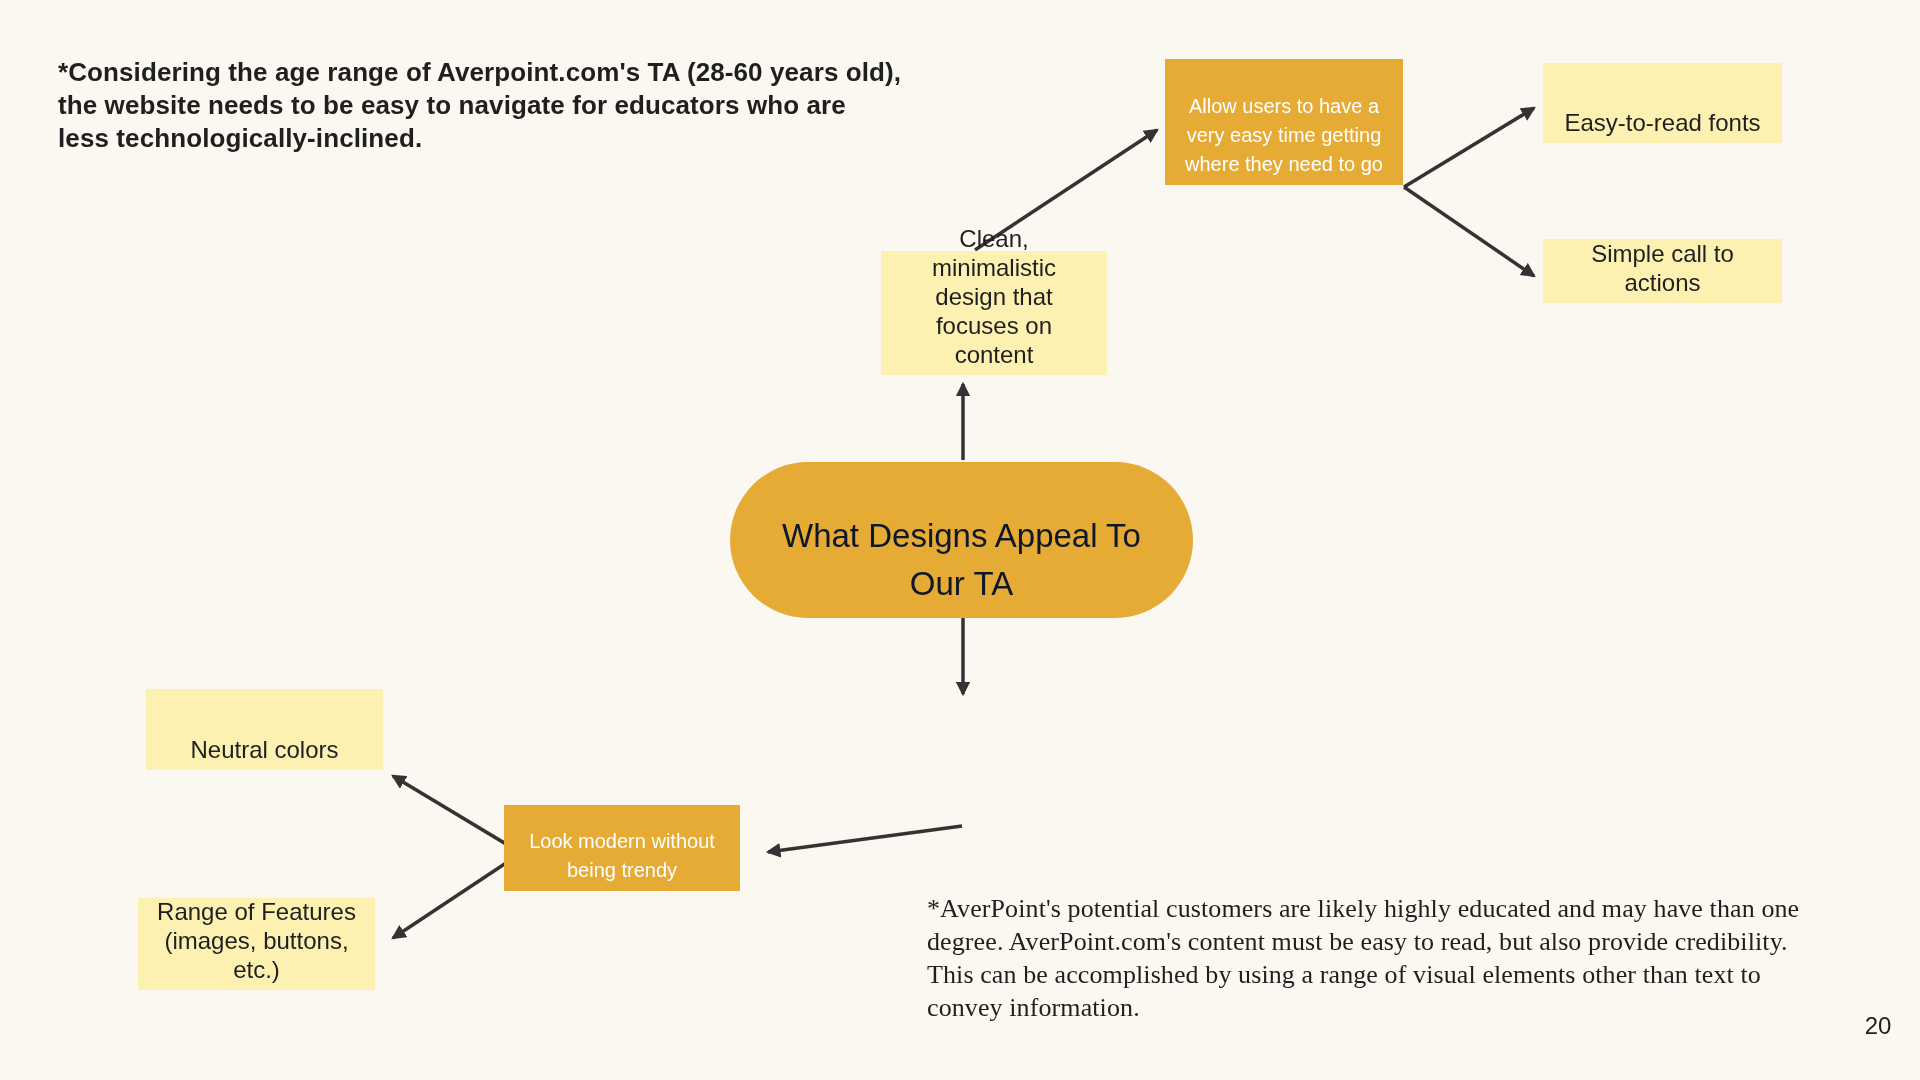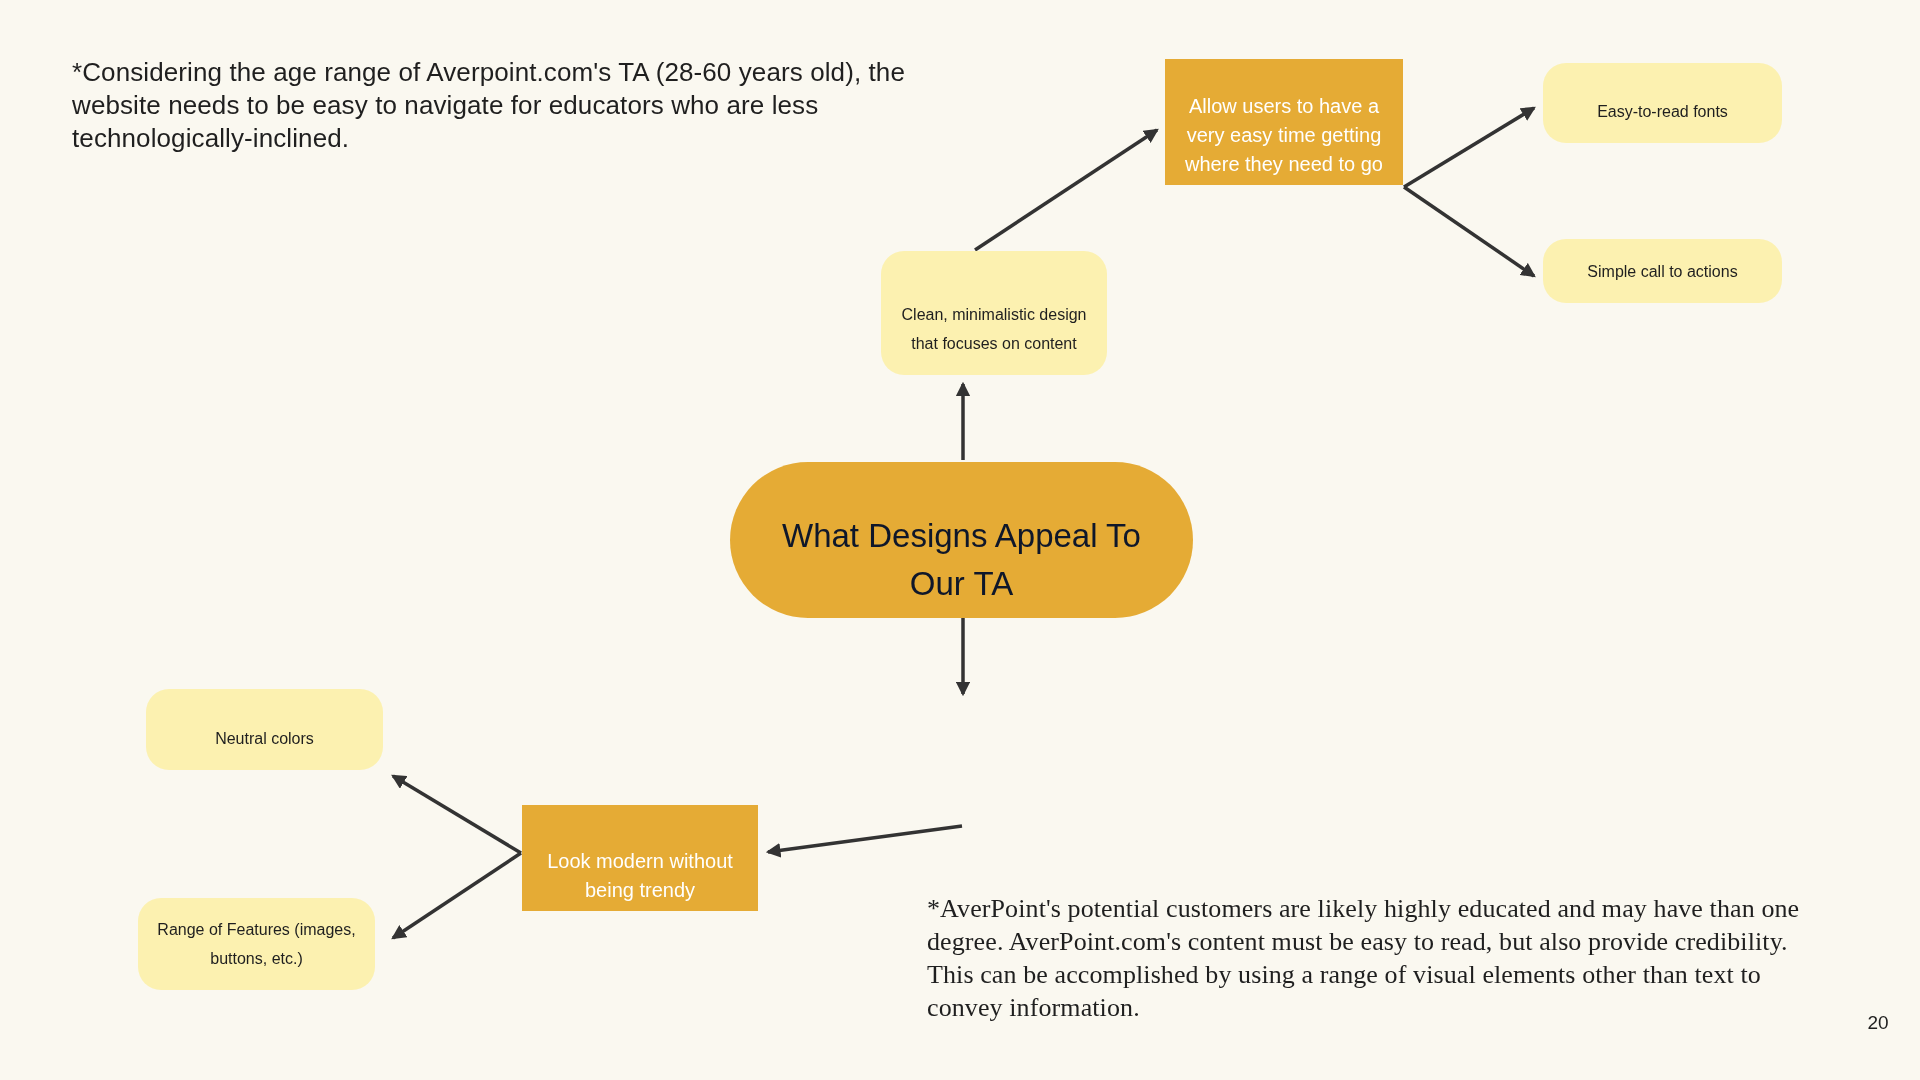--- a/index.html
+++ b/index.html
@@ -22,7 +22,7 @@
     letter-spacing: 0.1px;
     z-index: 3;
   }
-  #note-top-left { left: 72px; top: 56px; width: 845px; }
+  #note-top-left { left: 58px; top: 56px; width: 845px; font-weight: bold; }
   #note-bottom-right { left: 927px; top: 892px; width: 910px; font-family: Liberation Serif, serif; }
   .connectors {
     position: absolute;

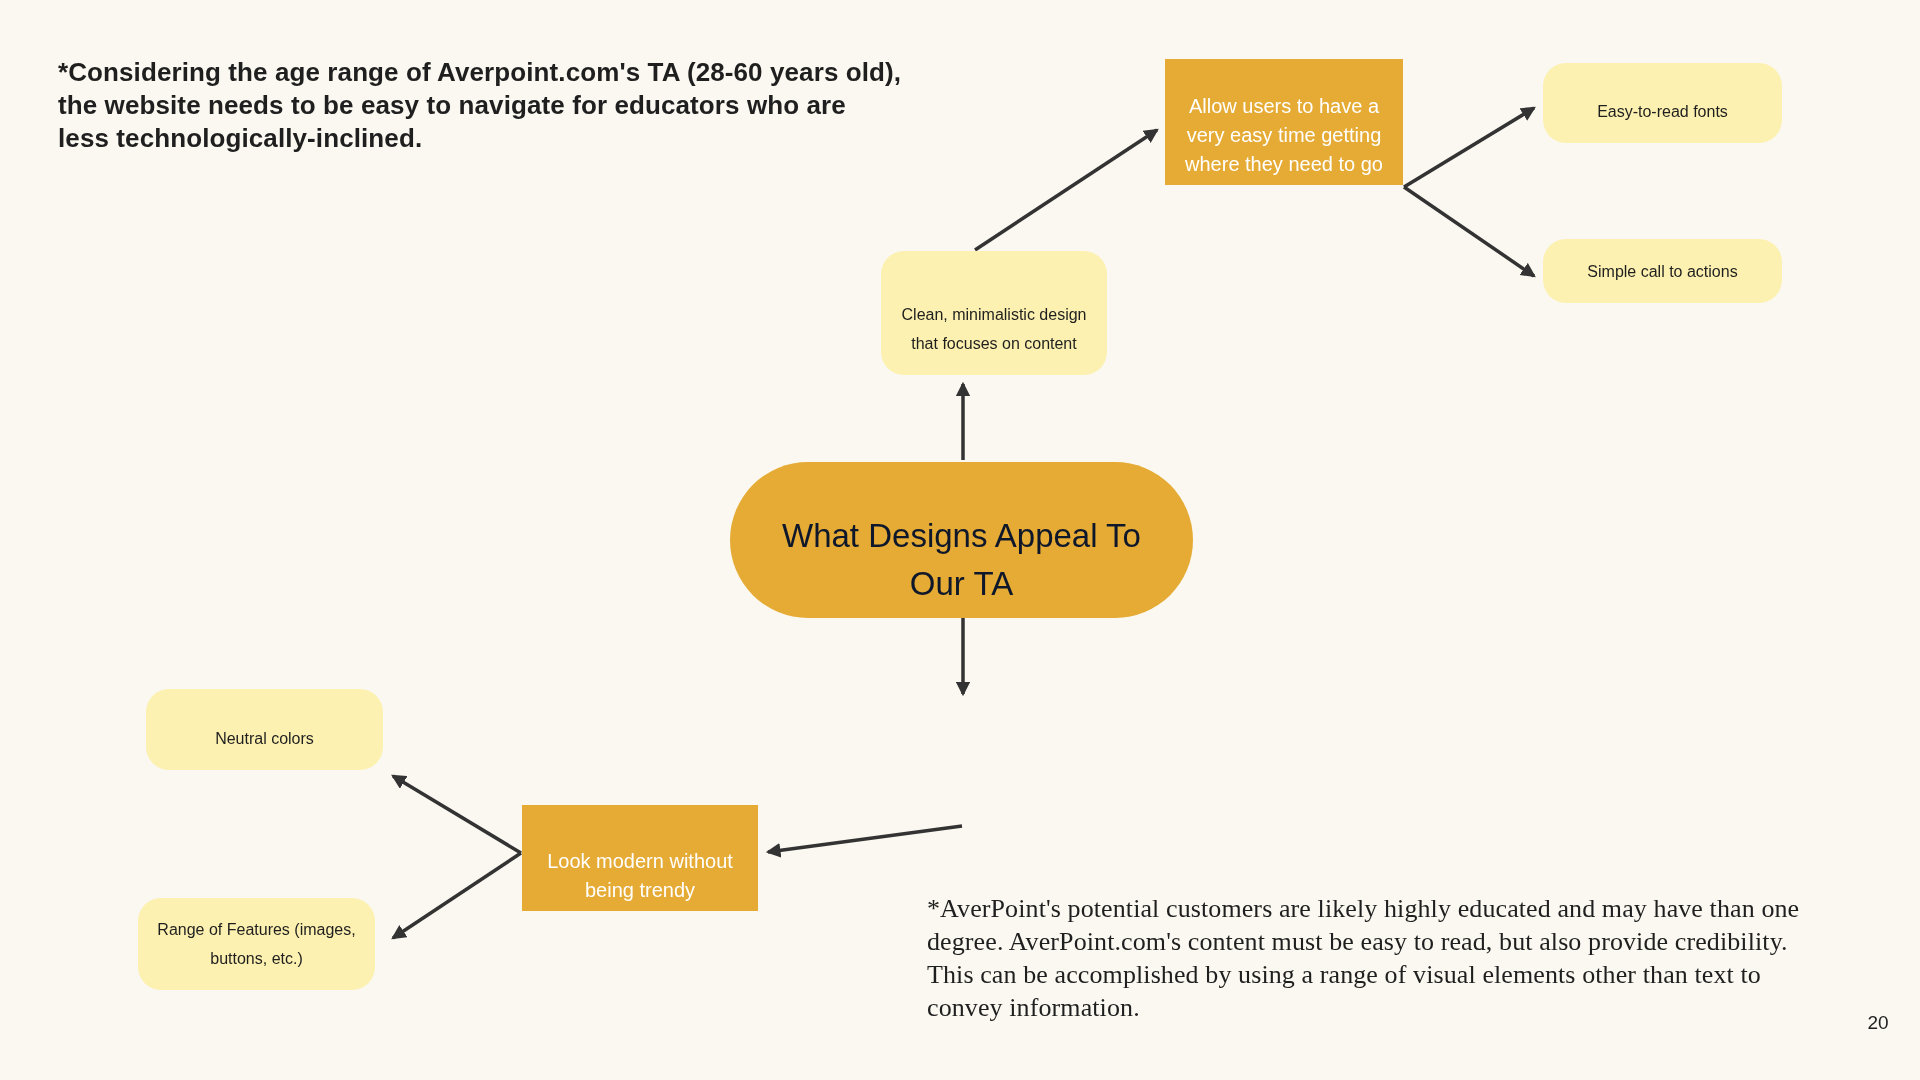--- a/index.html
+++ b/index.html
@@ -42,10 +42,9 @@
   .node-pale {
     background: #FCF1B0;
     color: #1F1F1F;
-    font-size: 16px;
+    font-size: 24px;
     line-height: 29px;
-    padding: 17px 14px;
-    border-radius: 23px;
+    padding: 6px 14px;
   }
   .node-gold {
     background: #E5AB35;

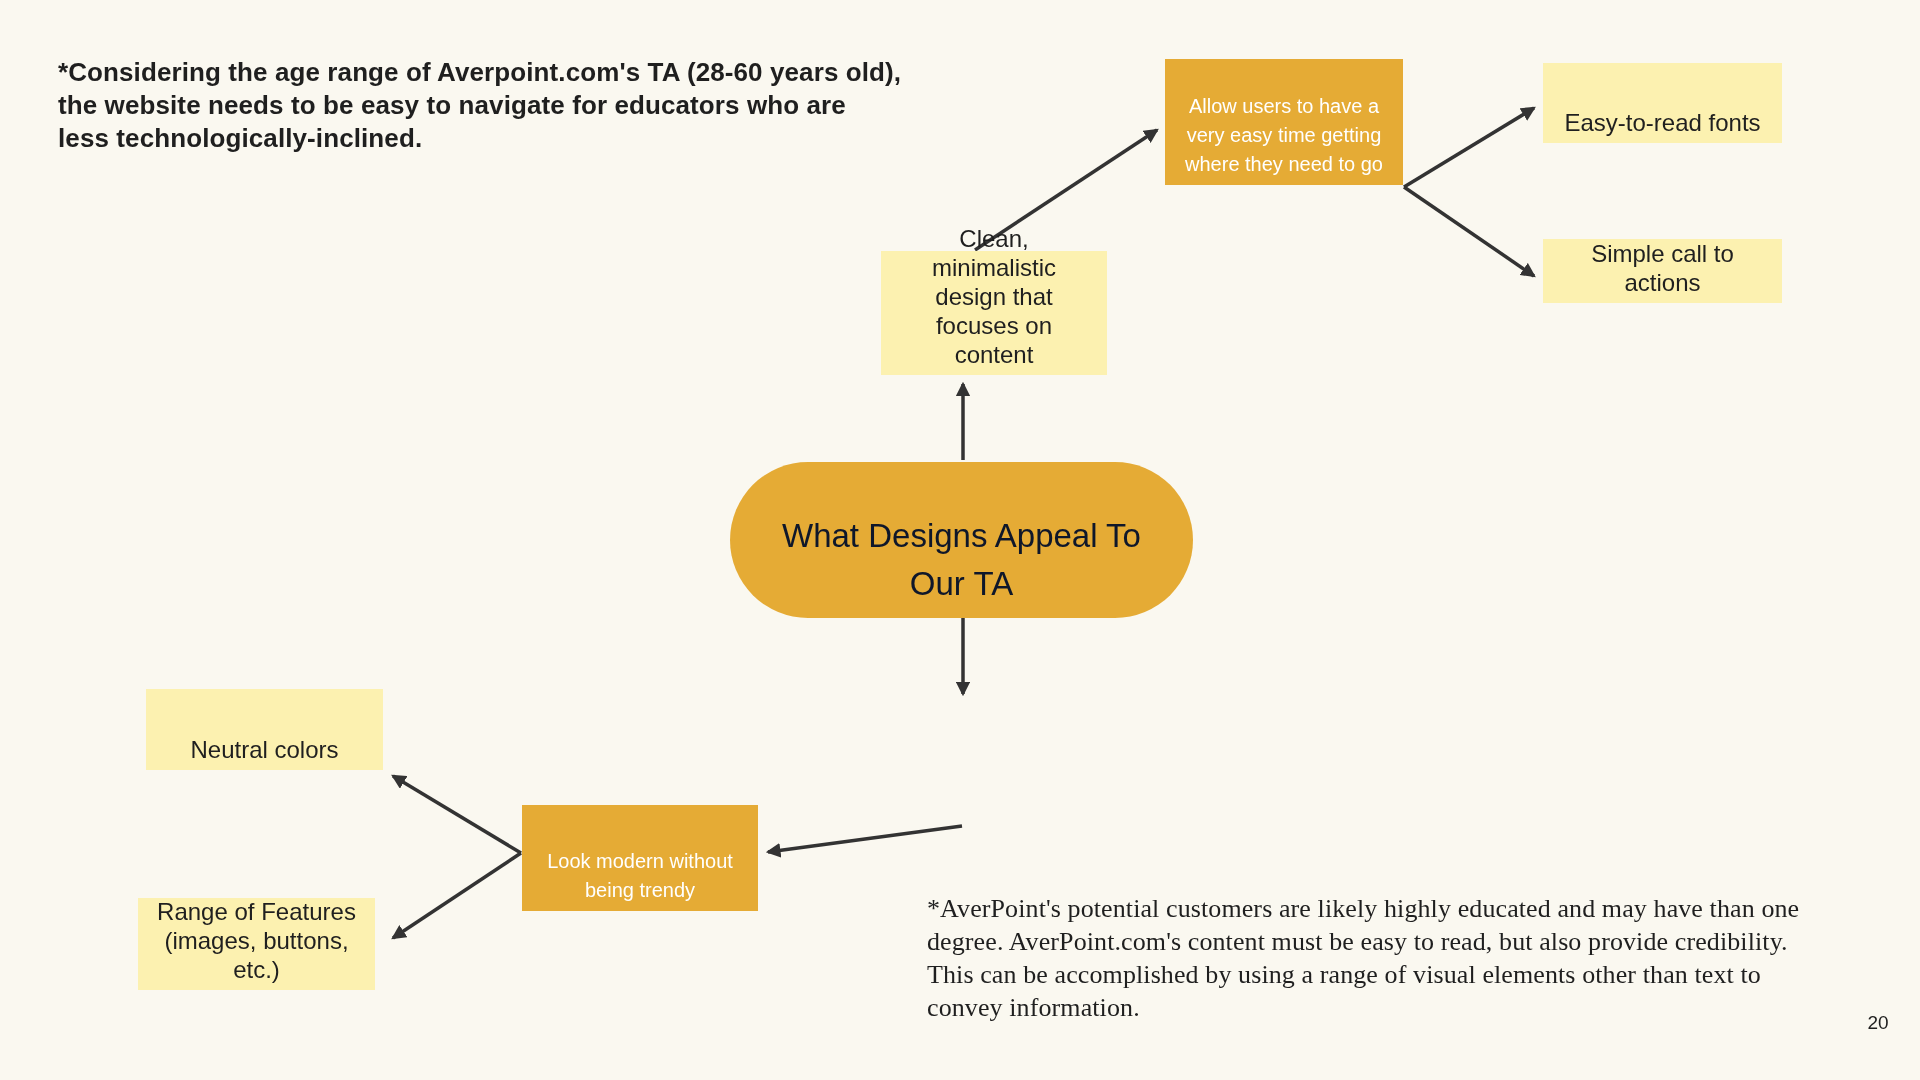--- a/index.html
+++ b/index.html
@@ -67,7 +67,7 @@
   #node-fonts     { left: 1543px; top: 63px;  width: 239px; height: 80px;  }
   #node-cta       { left: 1543px; top: 239px; width: 239px; height: 64px;  }
   #node-universal { left: 842px;  top: 702px; width: 226px; height: 123px; }
-  #node-modern    { left: 522px;  top: 805px; width: 236px; height: 106px;  }
+  #node-modern    { left: 504px;  top: 805px; width: 236px; height: 86px;  }
   #node-neutral   { left: 146px;  top: 689px; width: 237px; height: 81px;  }
   #node-features  { left: 138px;  top: 898px; width: 237px; height: 92px;  }
   .page-number {

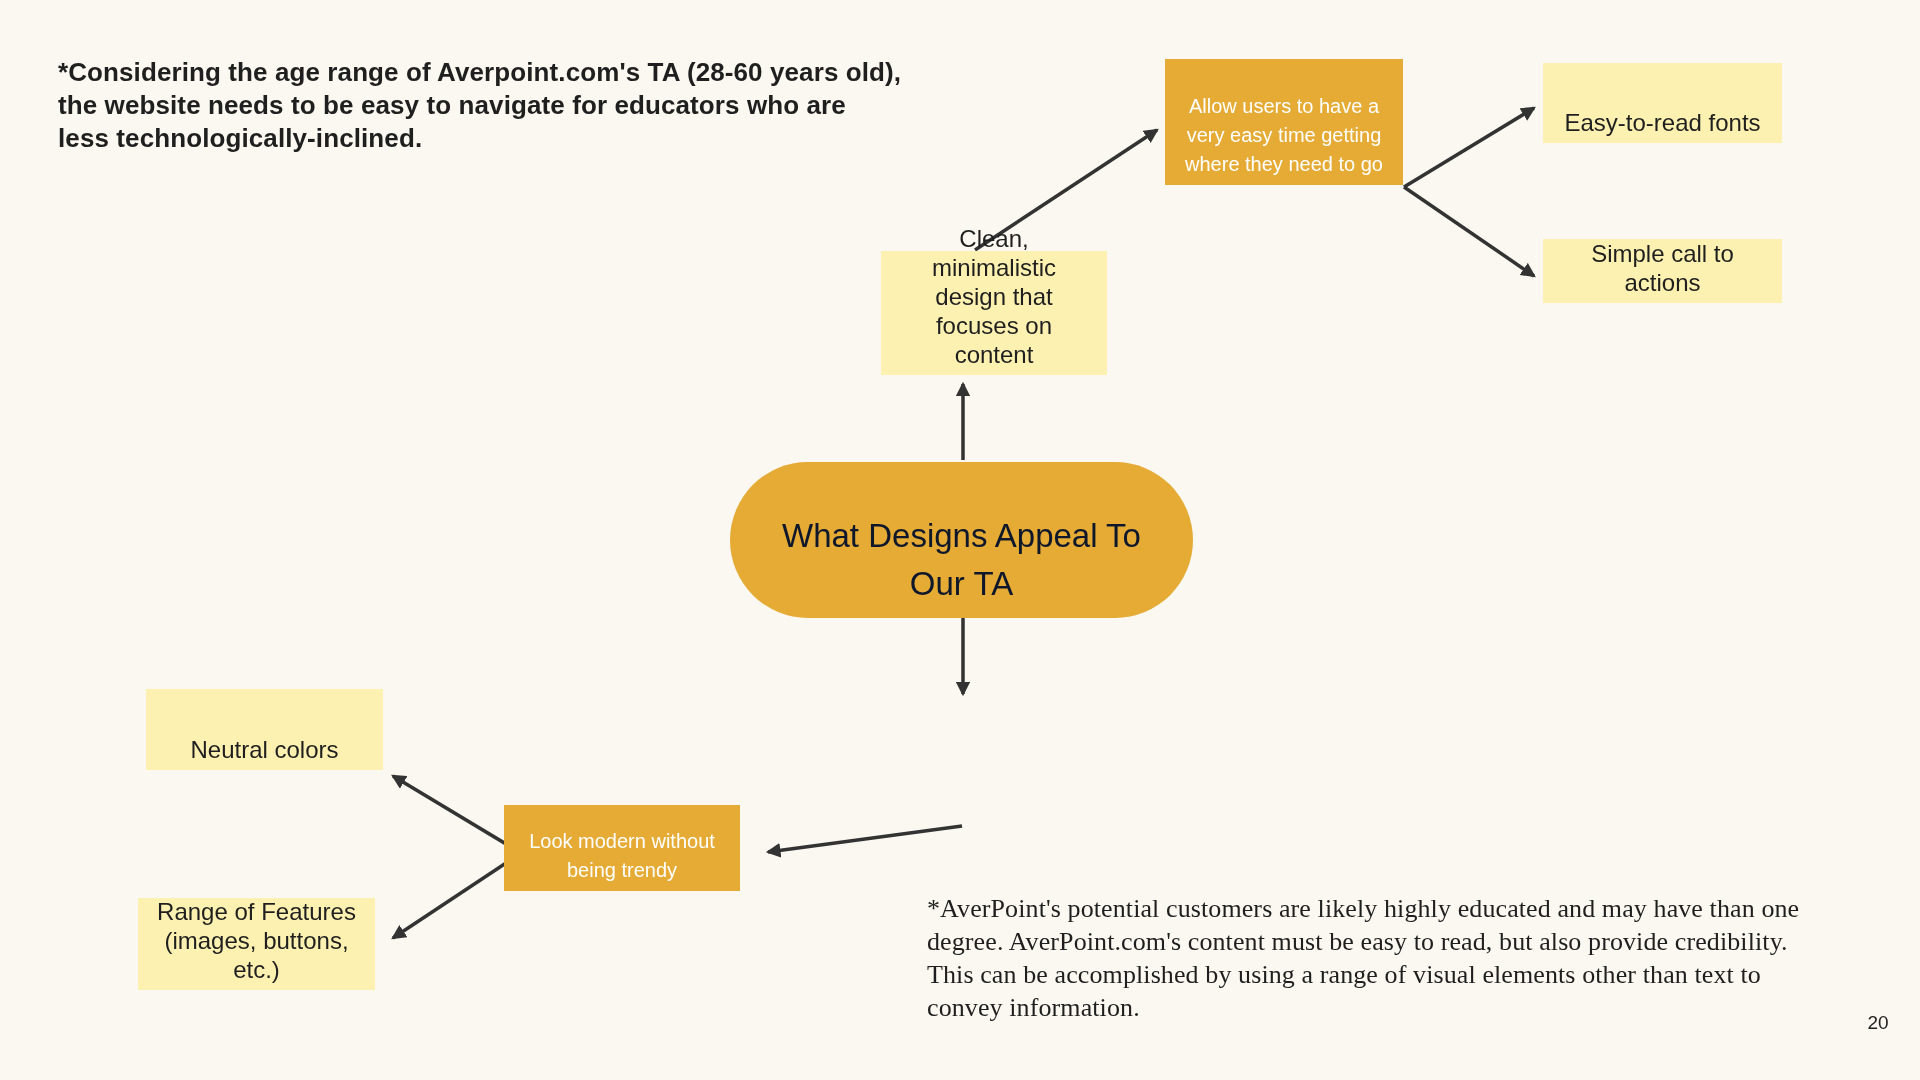--- a/index.html
+++ b/index.html
@@ -77,7 +77,7 @@
     width: 44px;
     text-align: center;
     color: #1F1F1F;
-    font-size: 19px;
+    font-size: 24px;
     z-index: 3;
   }
 </style>

